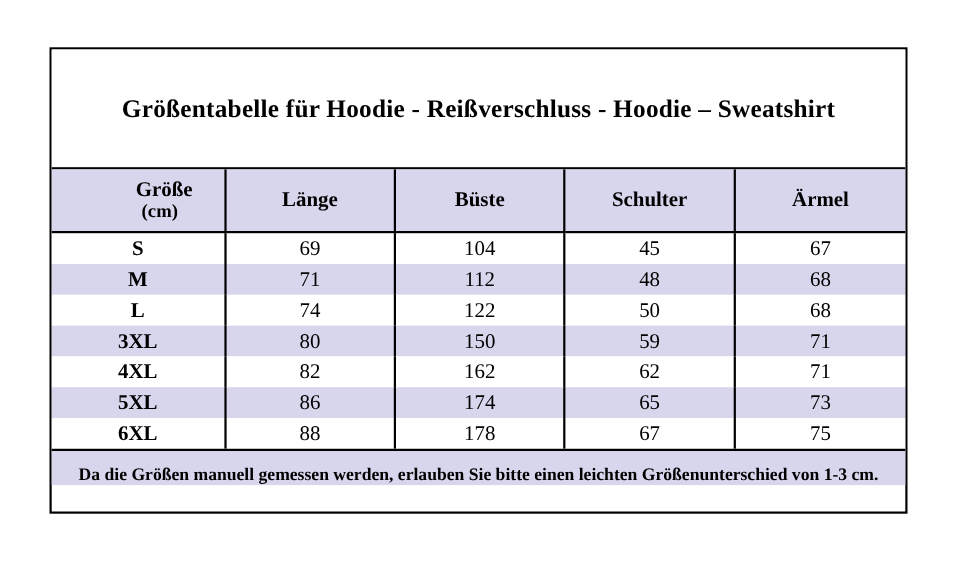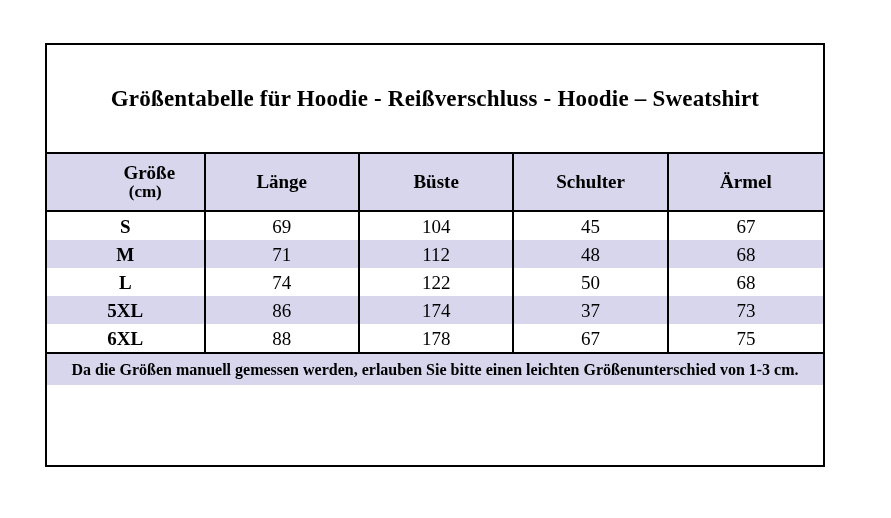--- a/index.html
+++ b/index.html
@@ -174,6 +174,13 @@
           <td>68</td>
         </tr>
         <tr class="even">
+          <td class="size-cell">3XL</td>
+          <td>80</td>
+          <td>150</td>
+          <td>59</td>
+          <td>71</td>
+        </tr>
+        <tr class="even">
           <td class="size-cell">5XL</td>
           <td>86</td>
           <td>174</td>

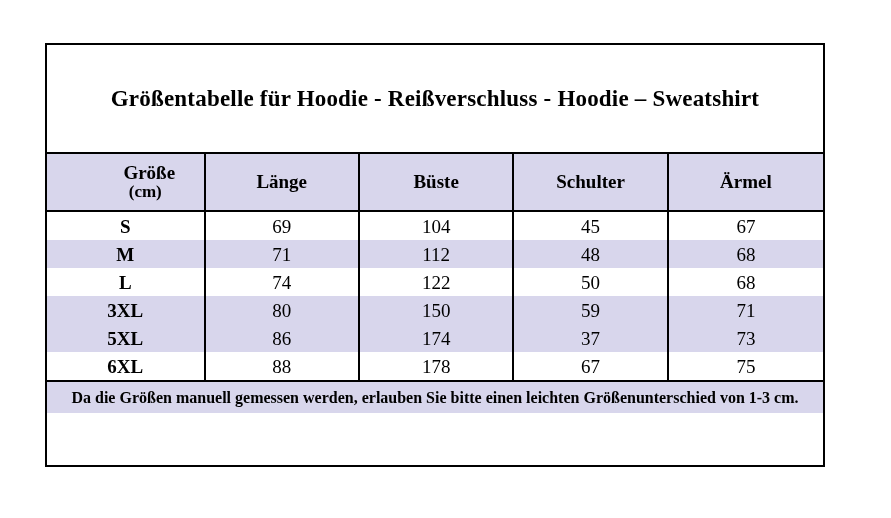--- a/index.html
+++ b/index.html
@@ -180,6 +180,13 @@
           <td>59</td>
           <td>71</td>
         </tr>
+        <tr class="odd">
+          <td class="size-cell">4XL</td>
+          <td>82</td>
+          <td>162</td>
+          <td>62</td>
+          <td>71</td>
+        </tr>
         <tr class="even">
           <td class="size-cell">5XL</td>
           <td>86</td>

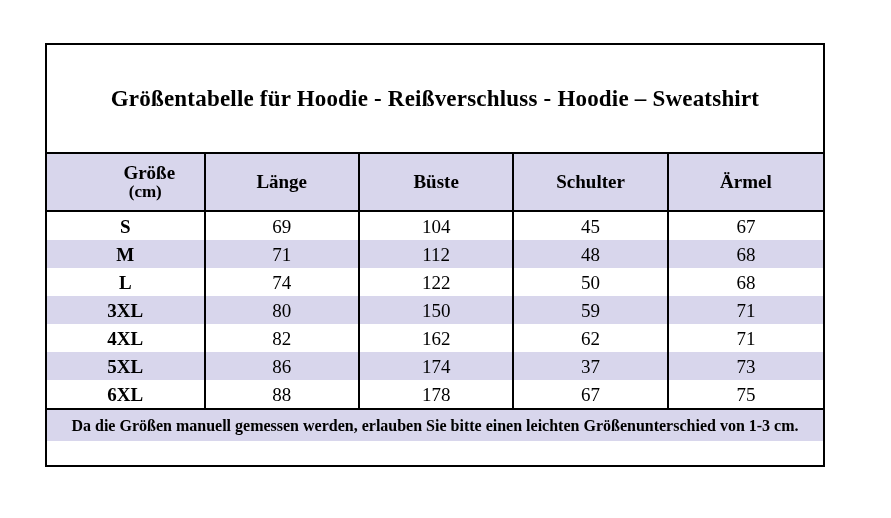--- a/index.html
+++ b/index.html
@@ -191,7 +191,7 @@
           <td class="size-cell">5XL</td>
           <td>86</td>
           <td>174</td>
-          <td>37</td>
+          <td>65</td>
           <td>73</td>
         </tr>
         <tr class="odd">

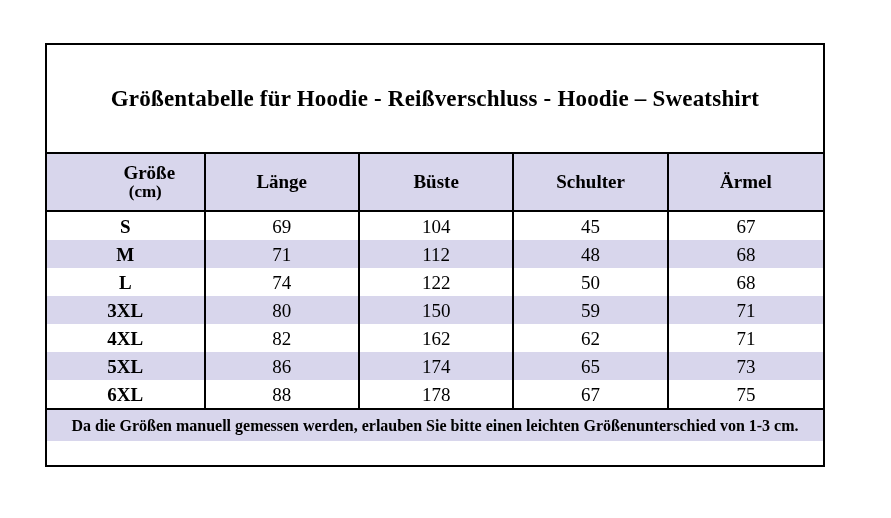--- a/index.html
+++ b/index.html
@@ -109,7 +109,7 @@
     background: #d8d6ec;
     height: 33px;
     display: flex;
-    align-items: center;
+    align-items: flex-end;
     justify-content: center;
     box-sizing: border-box;
   }

